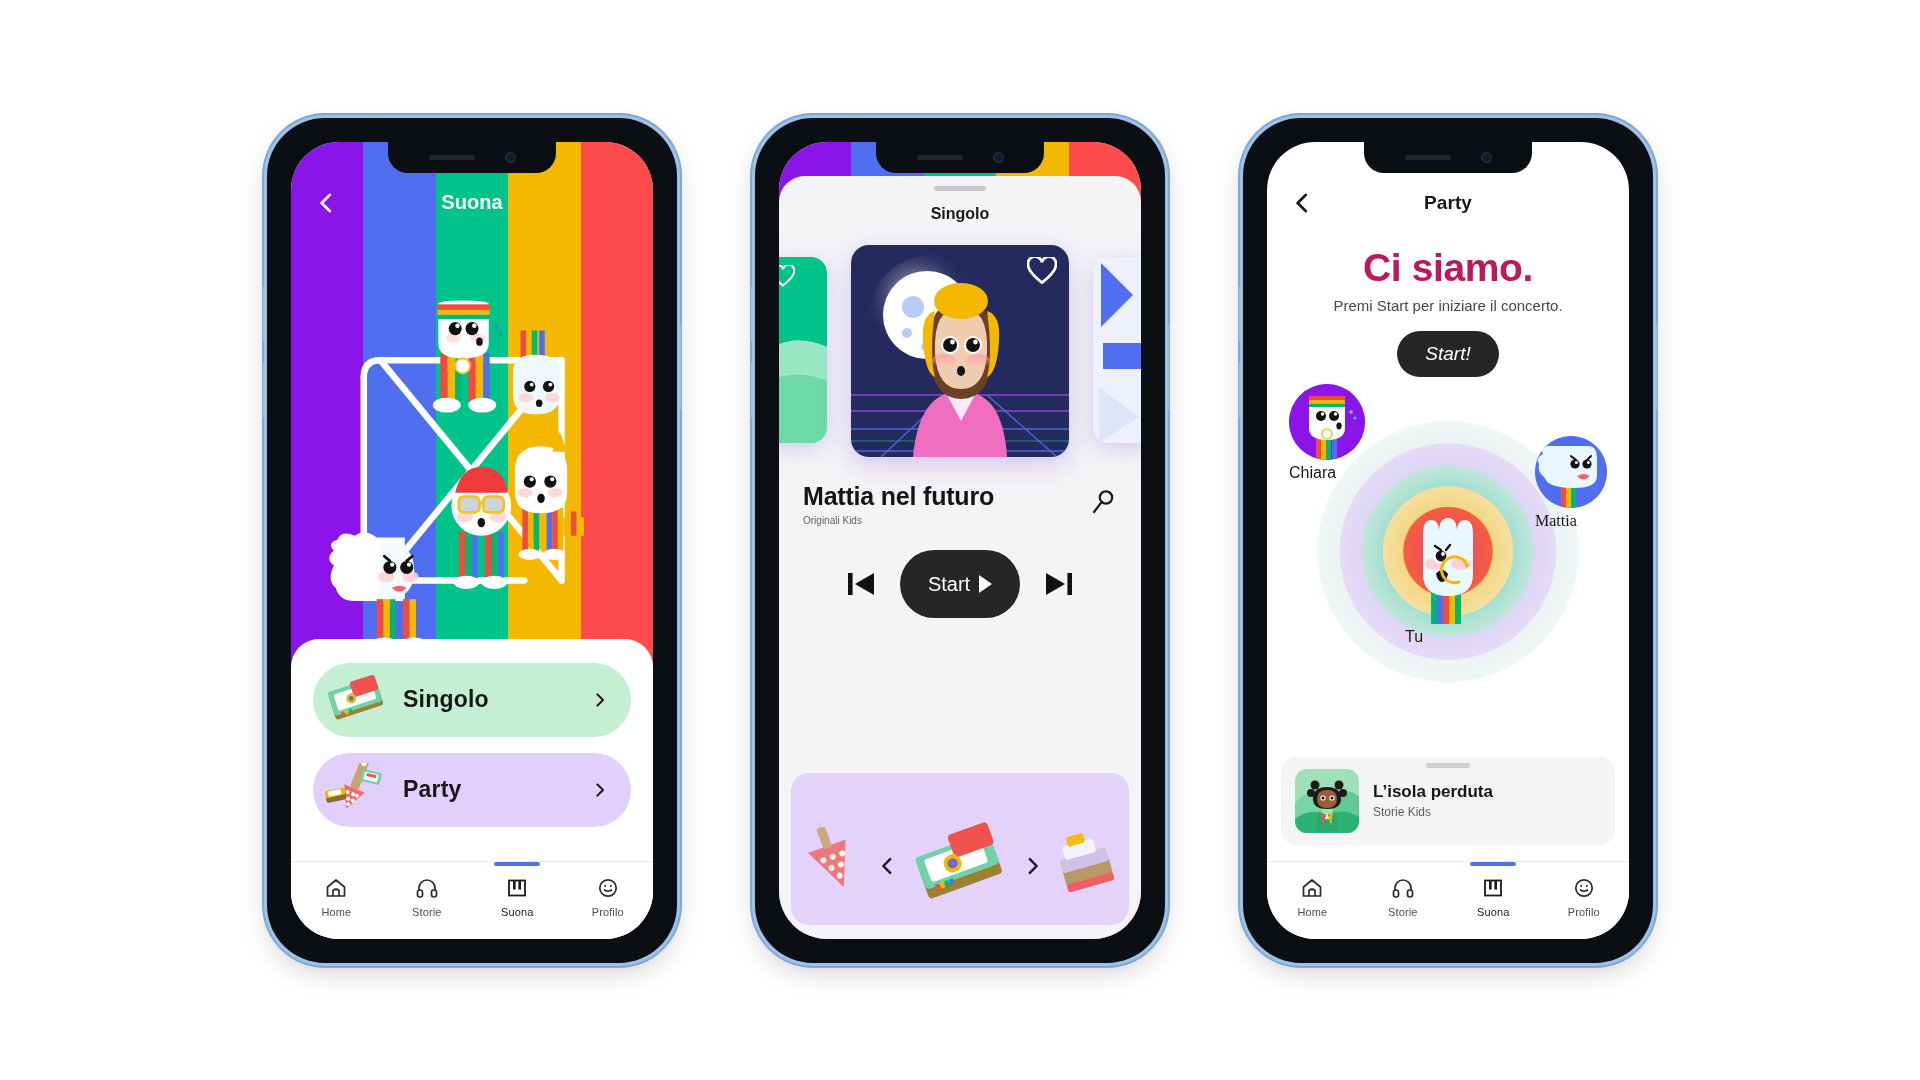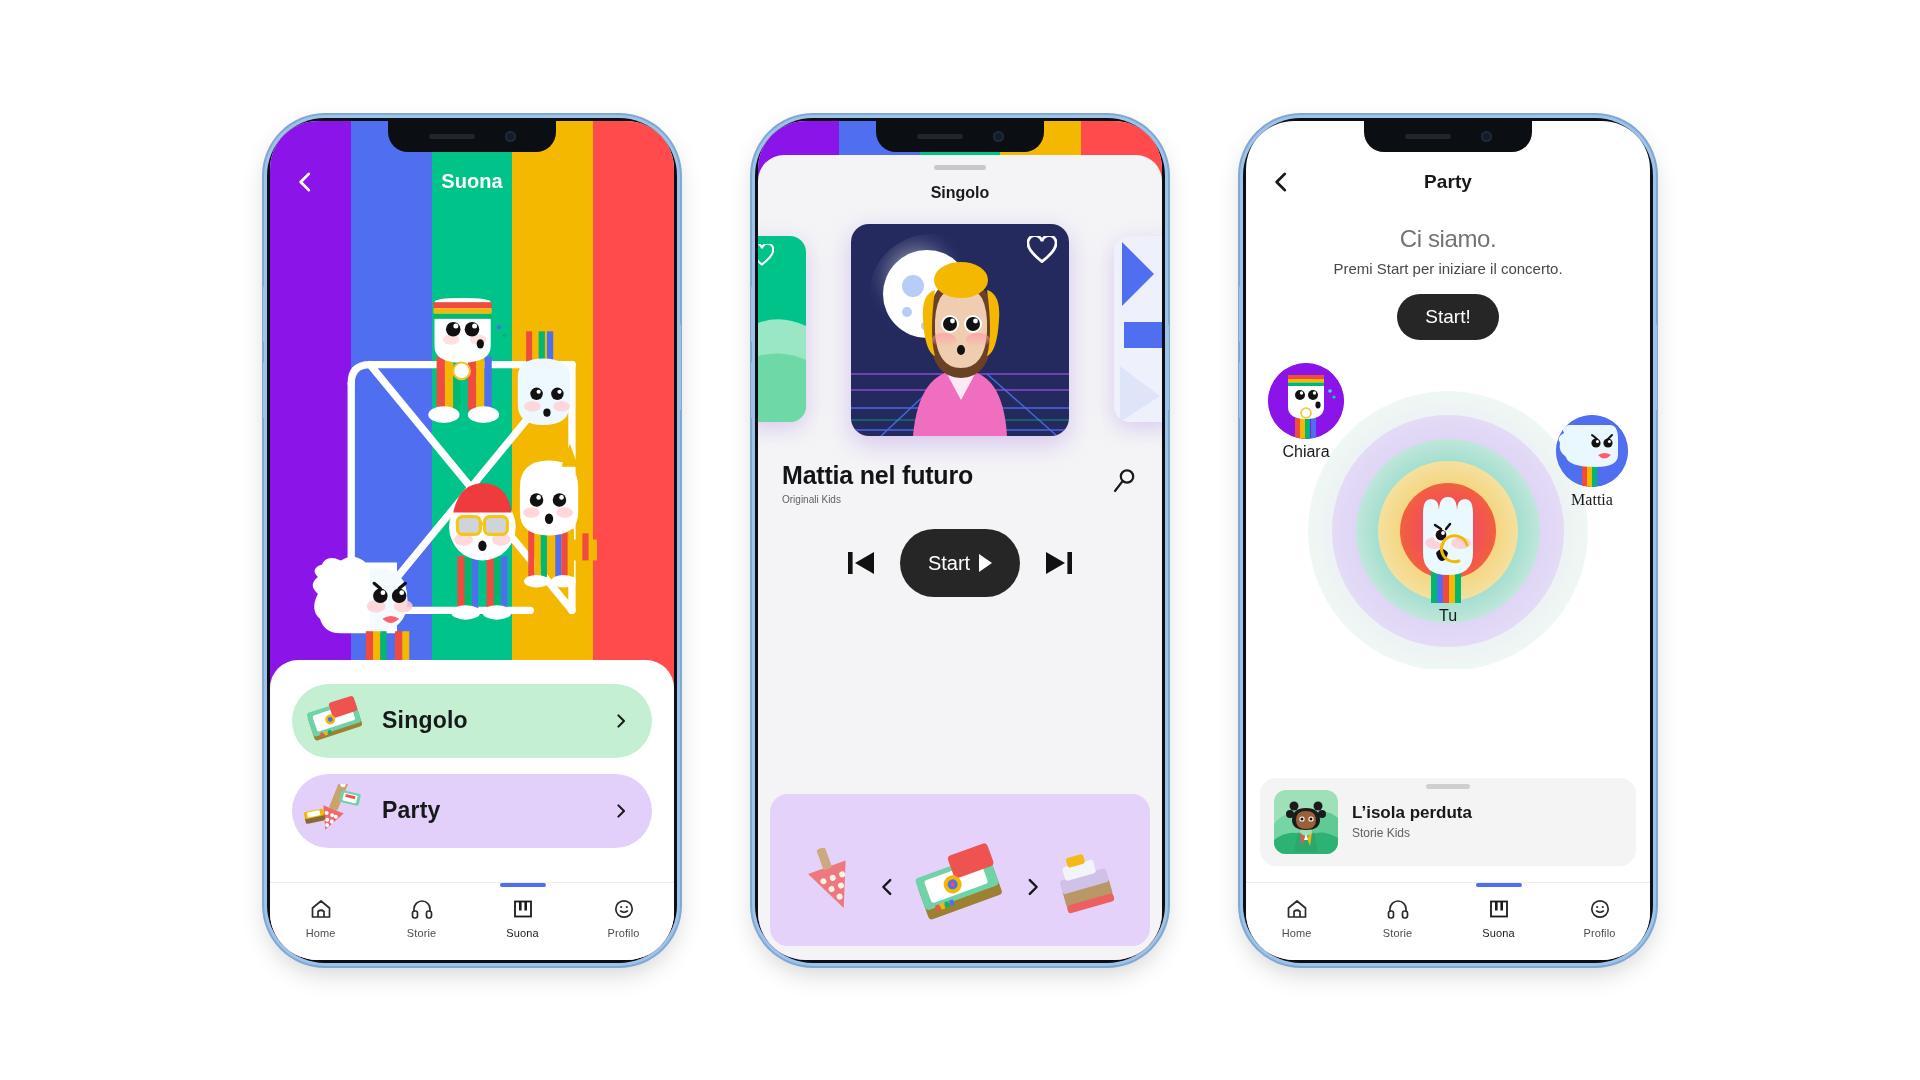--- a/index.html
+++ b/index.html
@@ -22,7 +22,7 @@
     width: 410px; height: 845px;
     border-radius: 58px;
     background: #0b0f14;
-    padding: 3px;
+    padding: 24px;
     box-shadow: 0 0 0 3px #9fc3e8, 0 0 0 5px #7fa8d4, 0 10px 26px rgba(0,0,0,.18);
     flex: none;
   }

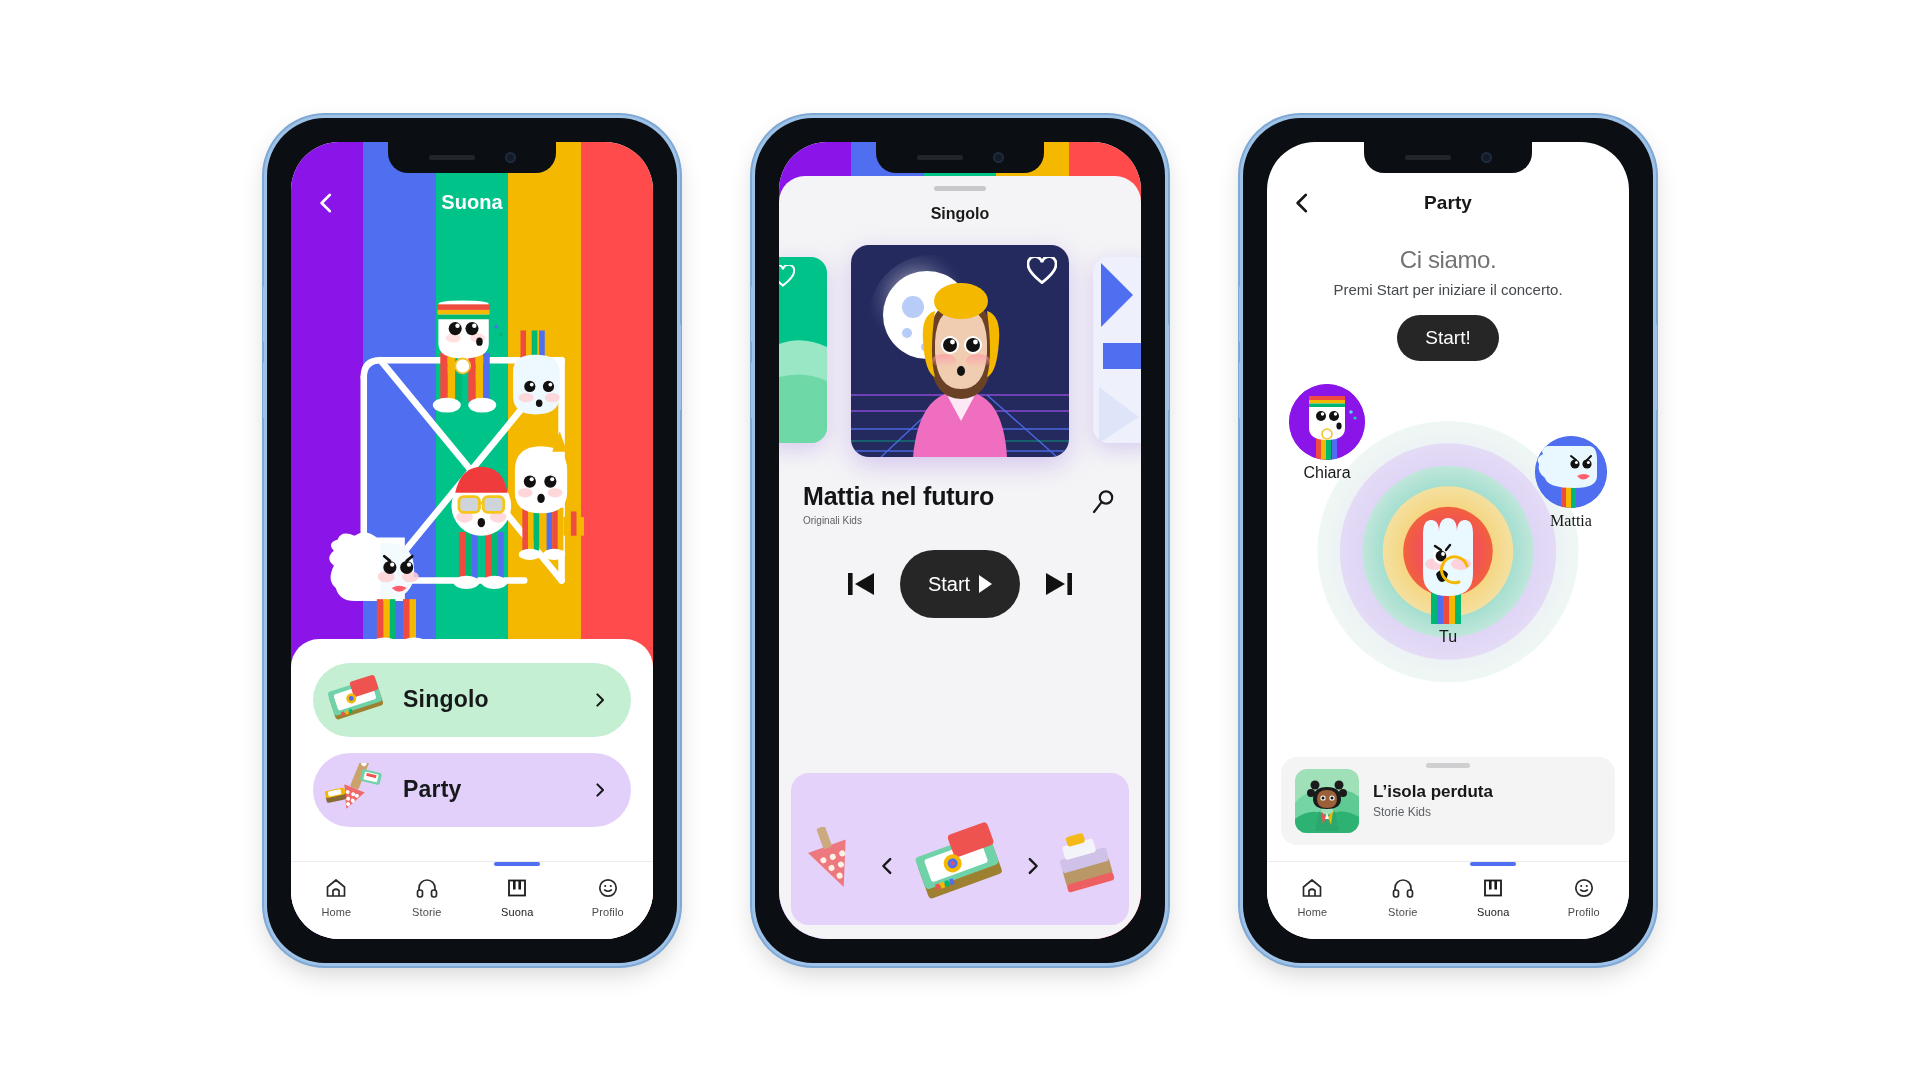--- a/index.html
+++ b/index.html
@@ -157,7 +157,7 @@
              display: flex; align-items: center; padding: 0 22px; z-index: 20; }
   .p3-head .nav-title { position: absolute; left: 50%; transform: translateX(-50%); color: #17181a; }
   .p3-hero { position: absolute; top: 104px; left: 0; right: 0; text-align: center; z-index: 10; }
-  .p3-h1 { font-size: 24px; font-weight: 400; color: #737373; letter-spacing: -.4px; }
+  .p3-h1 { font-size: 39px; font-weight: 700; color: #be185d; letter-spacing: -.4px; }
   .p3-sub { font-size: 15px; color: #45484c; margin-top: 6px; line-height: 1.3; padding: 0 62px; }
   .start2 {
     margin-top: 16px; display: inline-flex; align-items: center; justify-content: center;

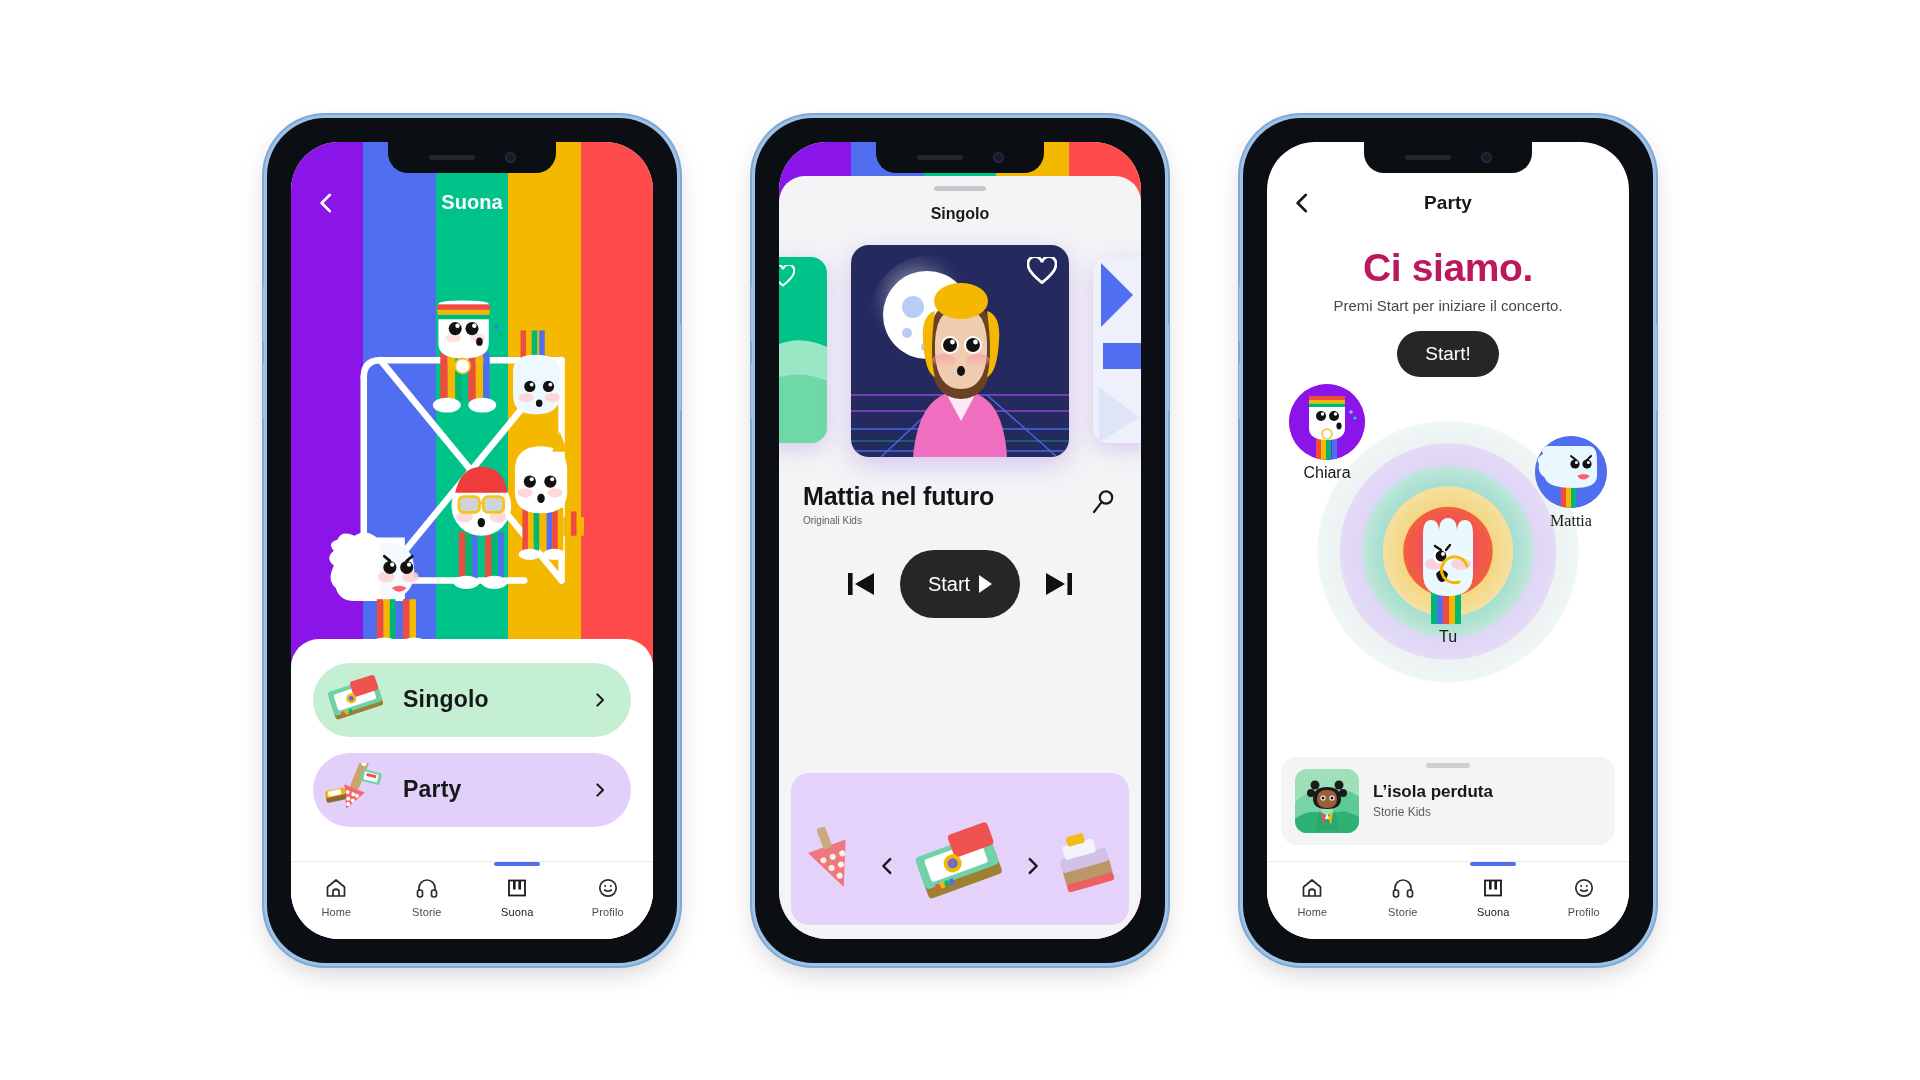--- a/index.html
+++ b/index.html
@@ -162,7 +162,7 @@
   .start2 {
     margin-top: 16px; display: inline-flex; align-items: center; justify-content: center;
     height: 46px; padding: 0 28px; border-radius: 24px; background: #262626; color: #fff;
-    font-size: 19px; cursor: pointer; border: none; font-family: "Liberation Sans", sans-serif;
+    font-size: 19px; cursor: pointer; border: none; font-family: "Liberation Sans", sans-serif; font-style: italic;
   }
   .party-stage { position: absolute; top: 258px; left: 0; right: 0; height: 290px; z-index: 5; }
   .peer { position: absolute; text-align: center; z-index: 8; }

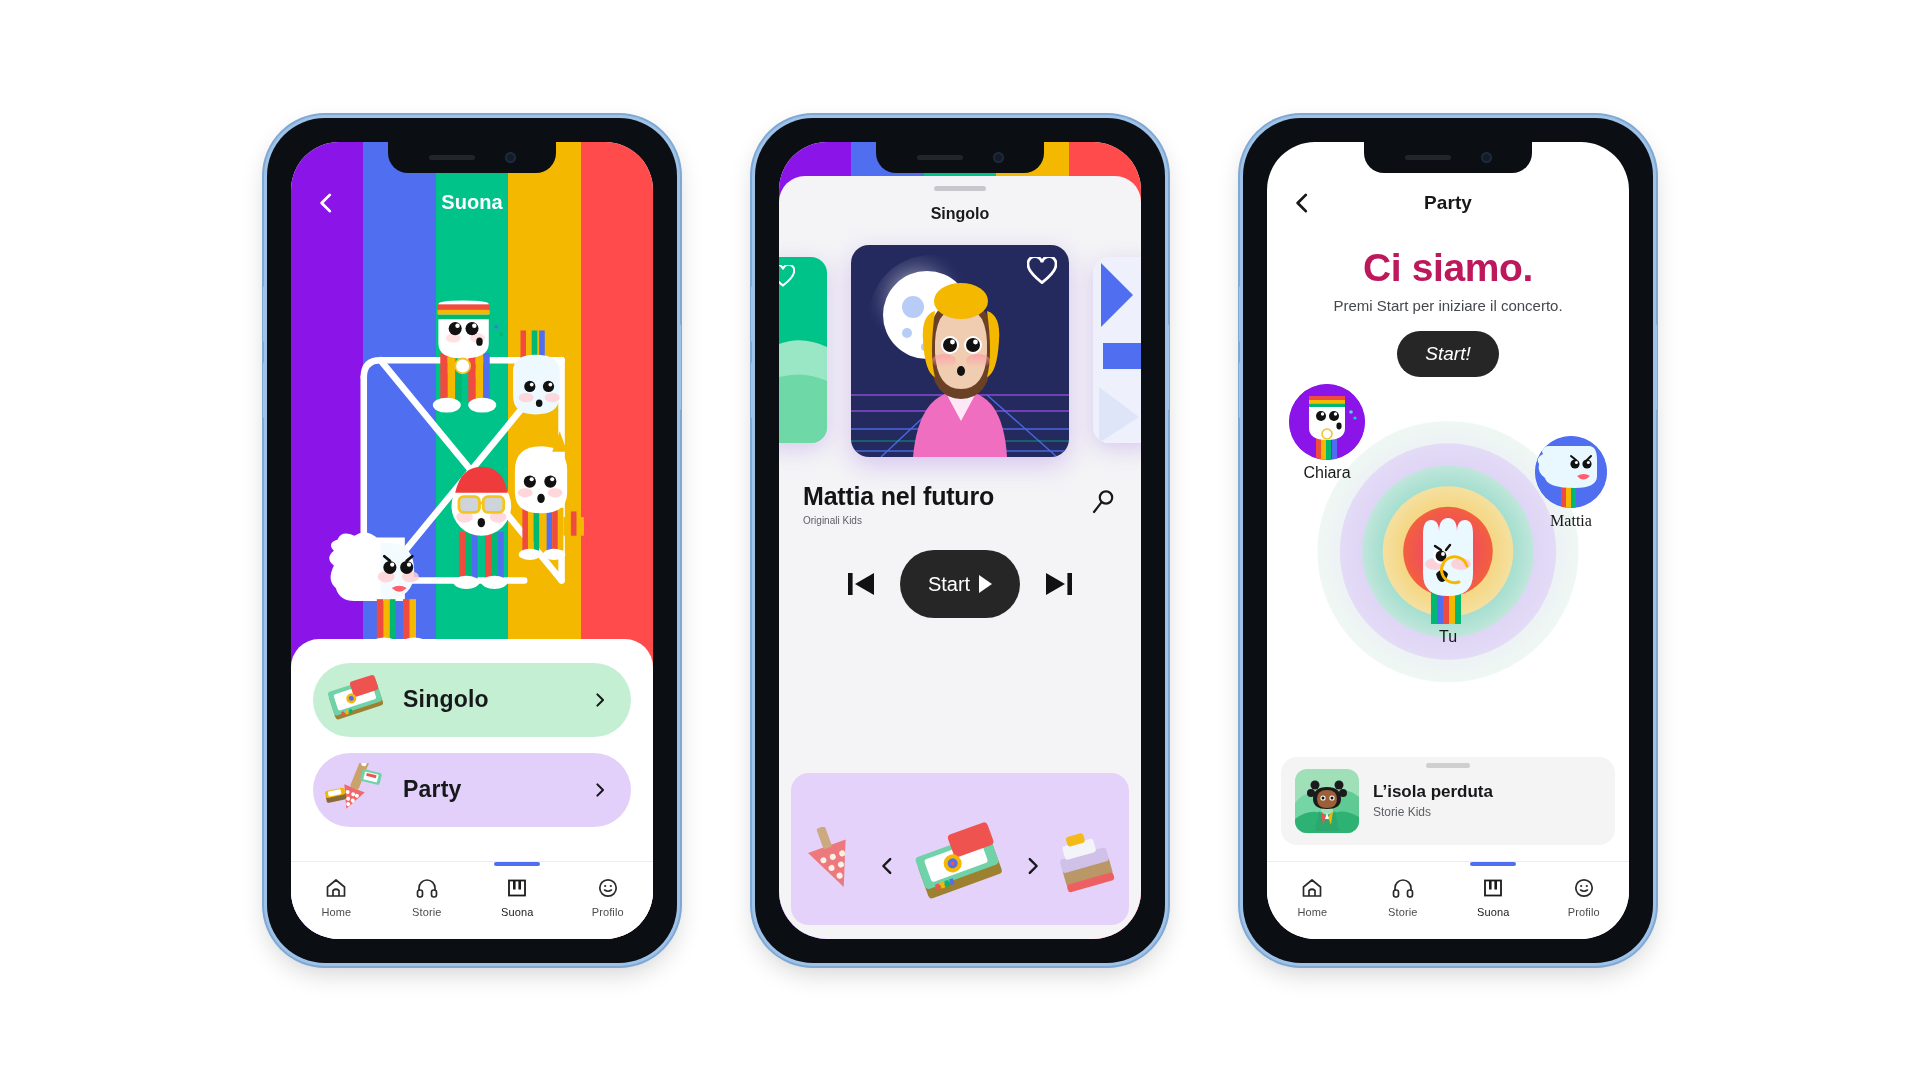--- a/index.html
+++ b/index.html
@@ -165,7 +165,7 @@
     font-size: 19px; cursor: pointer; border: none; font-family: "Liberation Sans", sans-serif; font-style: italic;
   }
   .party-stage { position: absolute; top: 258px; left: 0; right: 0; height: 290px; z-index: 5; }
-  .peer { position: absolute; text-align: center; z-index: 8; }
+  .peer { position: absolute; text-align: left; z-index: 8; }
   .peer .bubble { border-radius: 50%; overflow: hidden; position: relative; }
   .peer .pname { font-size: 16px; font-weight: 500; color: #17181a; margin-top: 4px; }
   .p3-card {

